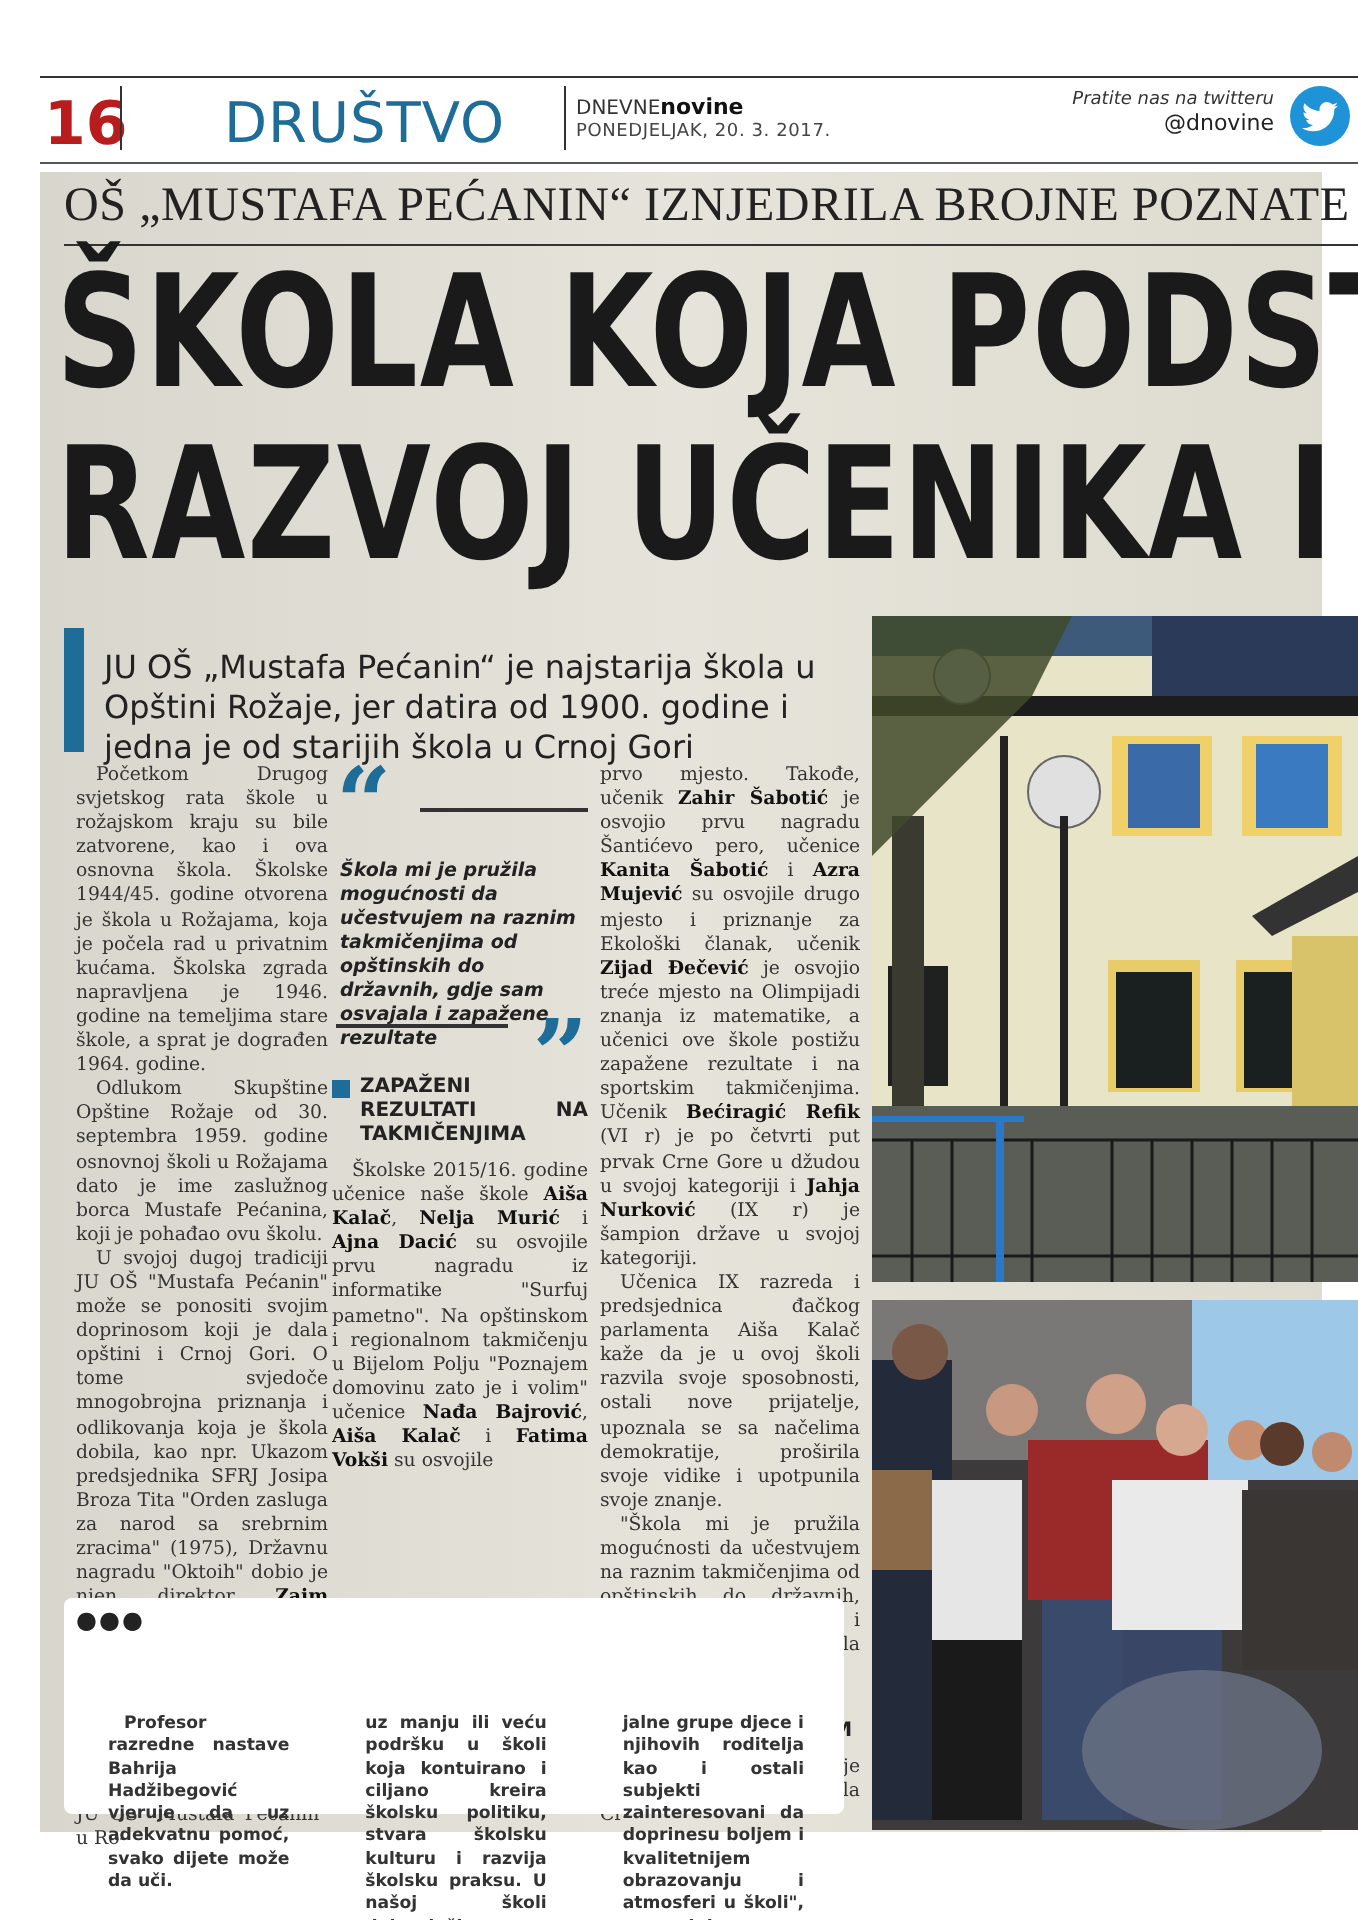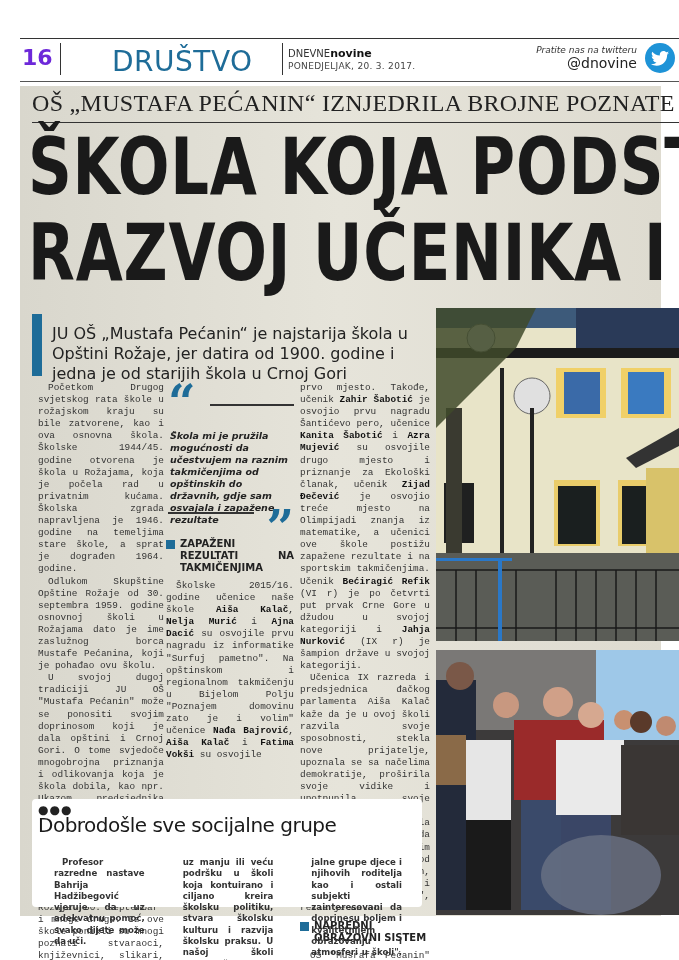--- a/index.html
+++ b/index.html
@@ -5,7 +5,7 @@
   html, body { margin:0; padding:0; }
   body { width:679px; height:960px; background:#ffffff; position:relative; overflow:hidden; font-family:"DejaVu Serif", serif; color:#222; }
   .masthead { position:absolute; left:20px; top:38px; width:659px; height:42px; border-top:1.5px solid #333; border-bottom:1.5px solid #555; }
-  .page-num { position:absolute; left:2px; top:6px; font-family:"DejaVu Sans", sans-serif; font-weight:bold; font-size:22px; color:#6d28d9; }
+  .page-num { position:absolute; left:2px; top:6px; font-family:"DejaVu Sans", sans-serif; font-weight:bold; font-size:30px; color:#b91c1c; }
   .vsep1 { position:absolute; left:40px; top:4px; width:1px; height:32px; background:#333; }
   .section { position:absolute; left:92px; top:6px; font-family:"DejaVu Sans", sans-serif; font-size:28px; color:#1e6c98; letter-spacing:0.5px; }
   .vsep2 { position:absolute; left:262px; top:4px; width:1px; height:32px; background:#333; }

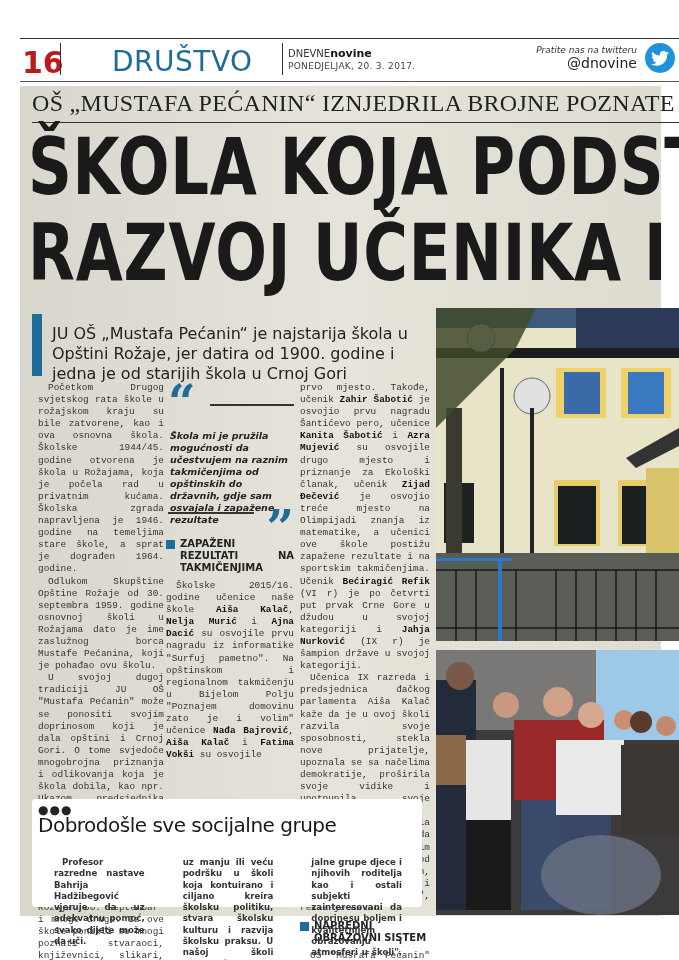--- a/index.html
+++ b/index.html
@@ -14,7 +14,7 @@
   .date { position:absolute; left:268px; top:22px; font-family:"DejaVu Sans", sans-serif; font-size:9px; color:#444; letter-spacing:0.3px;text-align:right; }
   .tw-text { position:absolute; right:42px; top:6px; text-align:right; font-family:"DejaVu Sans", sans-serif; }
   .tw-l1 { font-style:italic; font-size:9px; color:#333; }
-  .tw-l2 { font-size:14px; color:#222; }
+  .tw-l2 { font-size:11px; color:#222; }
   .tw-icon { position:absolute; right:4px; top:4px; width:30px; height:30px; border-radius:50%; background:#1e93d7; display:flex; align-items:center; justify-content:center; }
 
   .panel { position:absolute; left:20px; top:86px; width:641px; height:830px; background:linear-gradient(90deg,#d9d7cd,#e6e4da 50%,#dedbd0); }

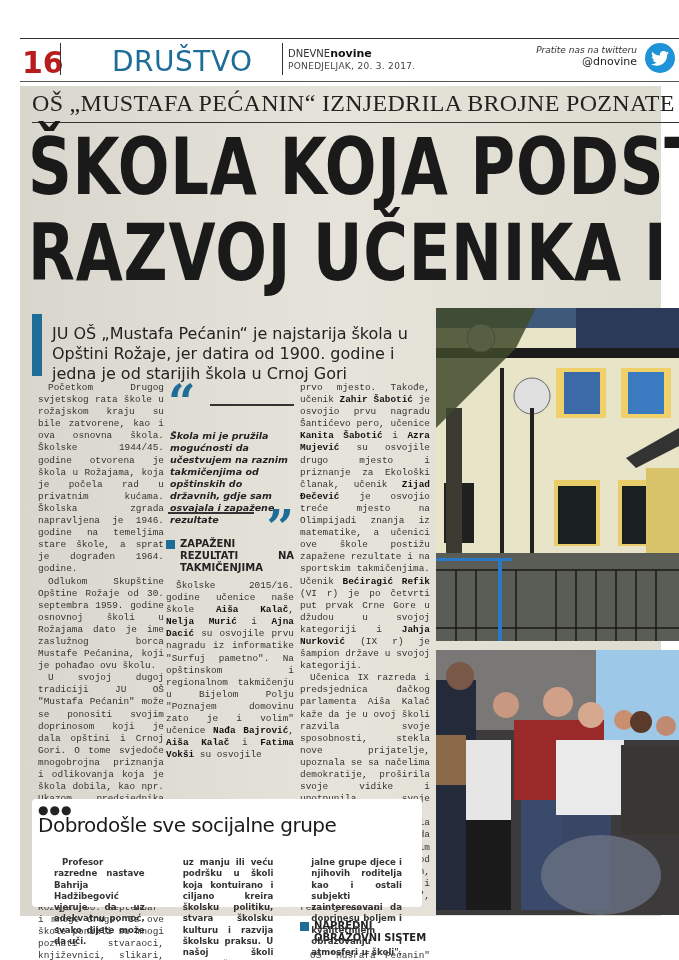--- a/index.html
+++ b/index.html
@@ -29,7 +29,7 @@
   .lead-text { position:absolute; left:20px; top:16px; width:380px; font-family:"DejaVu Sans", sans-serif; font-size:16px; line-height:20px; color:#222; }
 
   .col { position:absolute; top:296px; font-family:"DejaVu Serif", serif; font-size:9.4px; line-height:12.1px; color:#333; text-align:justify; }
-  .col p { margin:0; text-indent:10px;font-family:Liberation Mono, monospace; }
+  .col p { margin:0; text-indent:10px; }
   .col b { color:#111;margin-top:38px; }
   .c1 { left:18px; width:126px; }
   .c2 { left:146px; width:128px; }

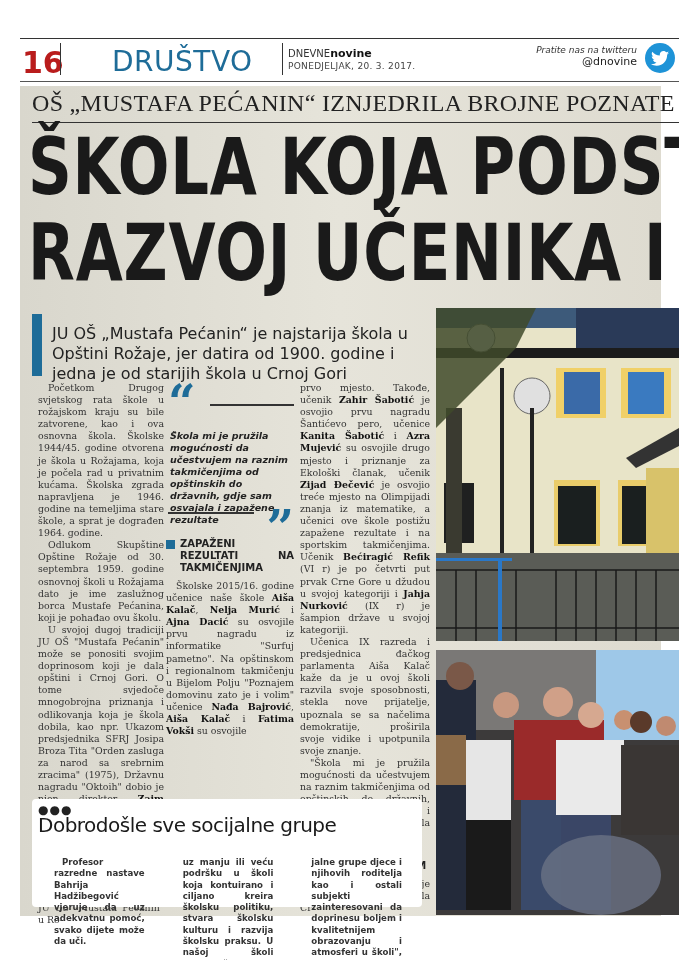--- a/index.html
+++ b/index.html
@@ -110,7 +110,7 @@
 
   <div class="col c3">
     <p style="text-indent:0"><span>prvo mjesto. Takođe, učenik </span><b>Zahir Šabotić</b><span> je osvojio prvu nagradu Šantićevo pero, učenice </span><b>Kanita Šabotić</b><span> i </span><b>Azra Mujević</b><span> su osvojile drugo mjesto i priznanje za Ekološki članak, učenik </span><b>Zijad Đečević</b><span> je osvojio treće mjesto na Olimpijadi znanja iz matematike, a učenici ove škole postižu zapažene rezultate i na sportskim takmičenjima. Učenik </span><b>Bećiragić Refik</b><span> (VI r) je po četvrti put prvak Crne Gore u džudou u svojoj kategoriji i </span><b>Jahja Nurković</b><span> (IX r) je šampion države u svojoj kategoriji.</span></p>
-    <p>Učenica IX razreda i predsjednica đačkog parlamenta Aiša Kalač kaže da je u ovoj školi razvila svoje sposobnosti, stekla nove prijatelje, upoznala se sa načelima demokratije, proširila svoje vidike i upotpunila svoje znanje.</p>
+    <p>Učenica IX razreda i predsjednica đačkog parlamenta Aiša Kalač kaže da je u ovoj školi razvila svoje sposobnosti, ostali nove prijatelje, upoznala se sa načelima demokratije, proširila svoje vidike i upotpunila svoje znanje.</p>
     <p>"Škola mi je pružila mogućnosti da učestvujem na raznim takmičenjima od opštinskih do državnih, gdje sam osvajala i zapažene rezultate", rekla je Kalač.</p>
     <div class="subhead">NAPREDNI OBRAZOVNI SISTEM</div>
     <p>OŠ "Musrafa Pećanin" je ušla u red prvih 20 škola Cr-</p>

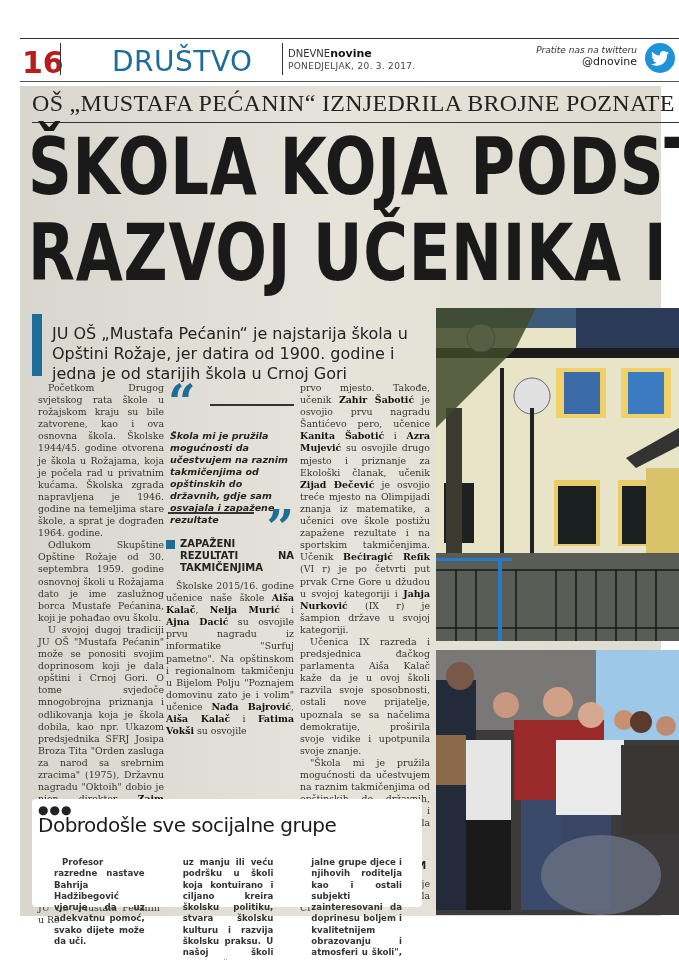--- a/index.html
+++ b/index.html
@@ -185,7 +185,6 @@
 
   <div class="sidebar">
     <div class="dots">●●●</div>
-    <div class="sb-title">Dobrodošle sve socijalne grupe</div>
     <div class="sb-cols">
       <div>
         <p>Profesor razredne nastave Bahrija Hadžibegović vjeruje da uz adekvatnu pomoć, svako dijete može da uči.</p>

